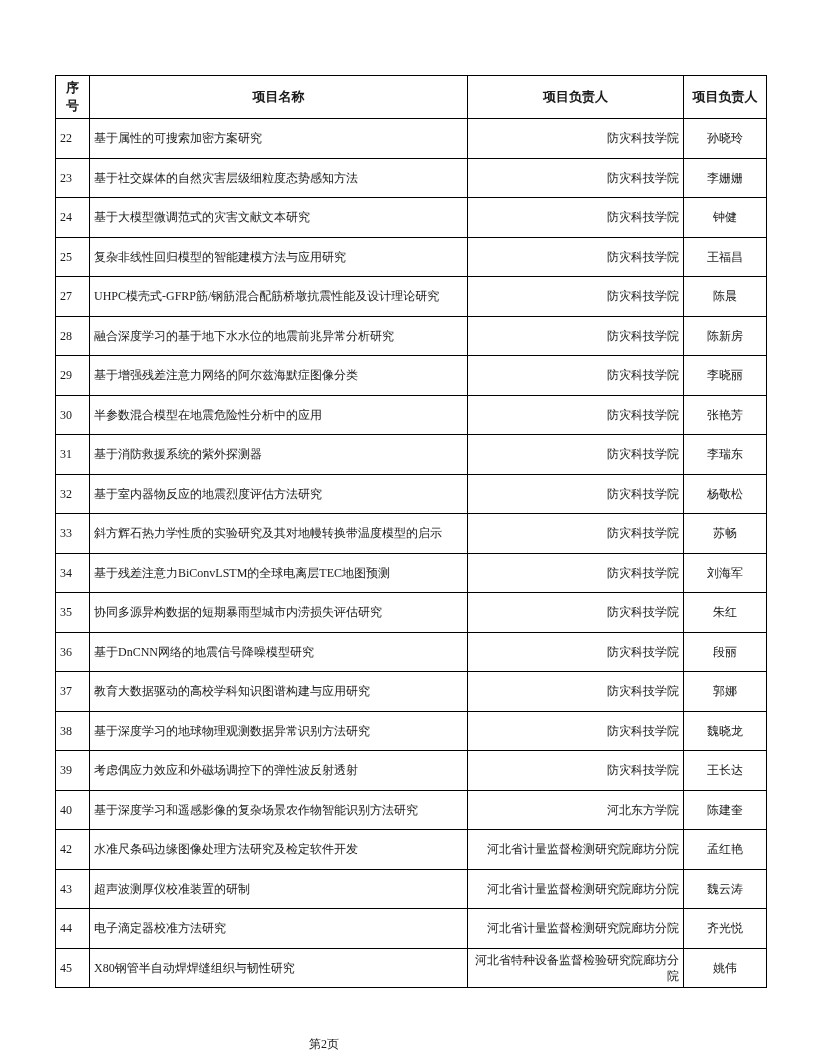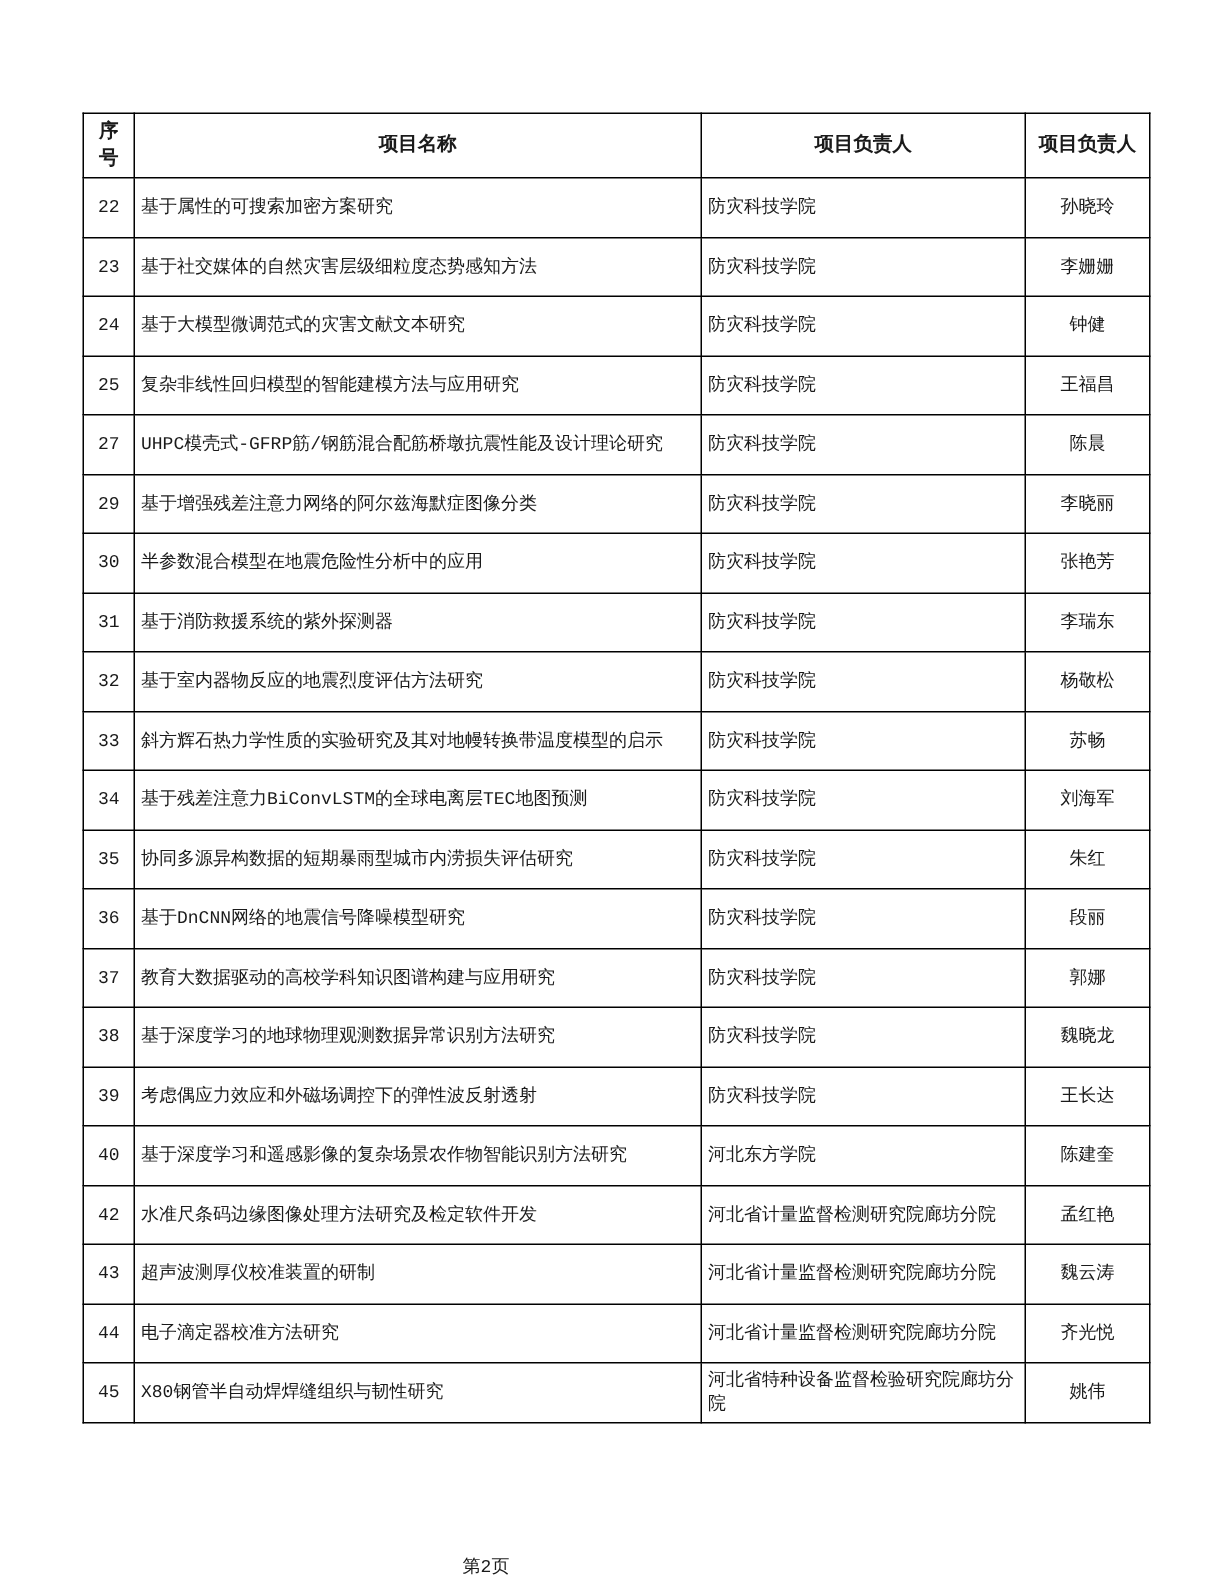--- a/index.html
+++ b/index.html
@@ -12,7 +12,7 @@
     width: 816px;
     height: 1056px;
     background: #ffffff;
-    font-family: Liberation Mono, monospace;
+    font-family: Liberation Serif, serif;
     color: #1a1a1a;
     overflow: hidden;
   }

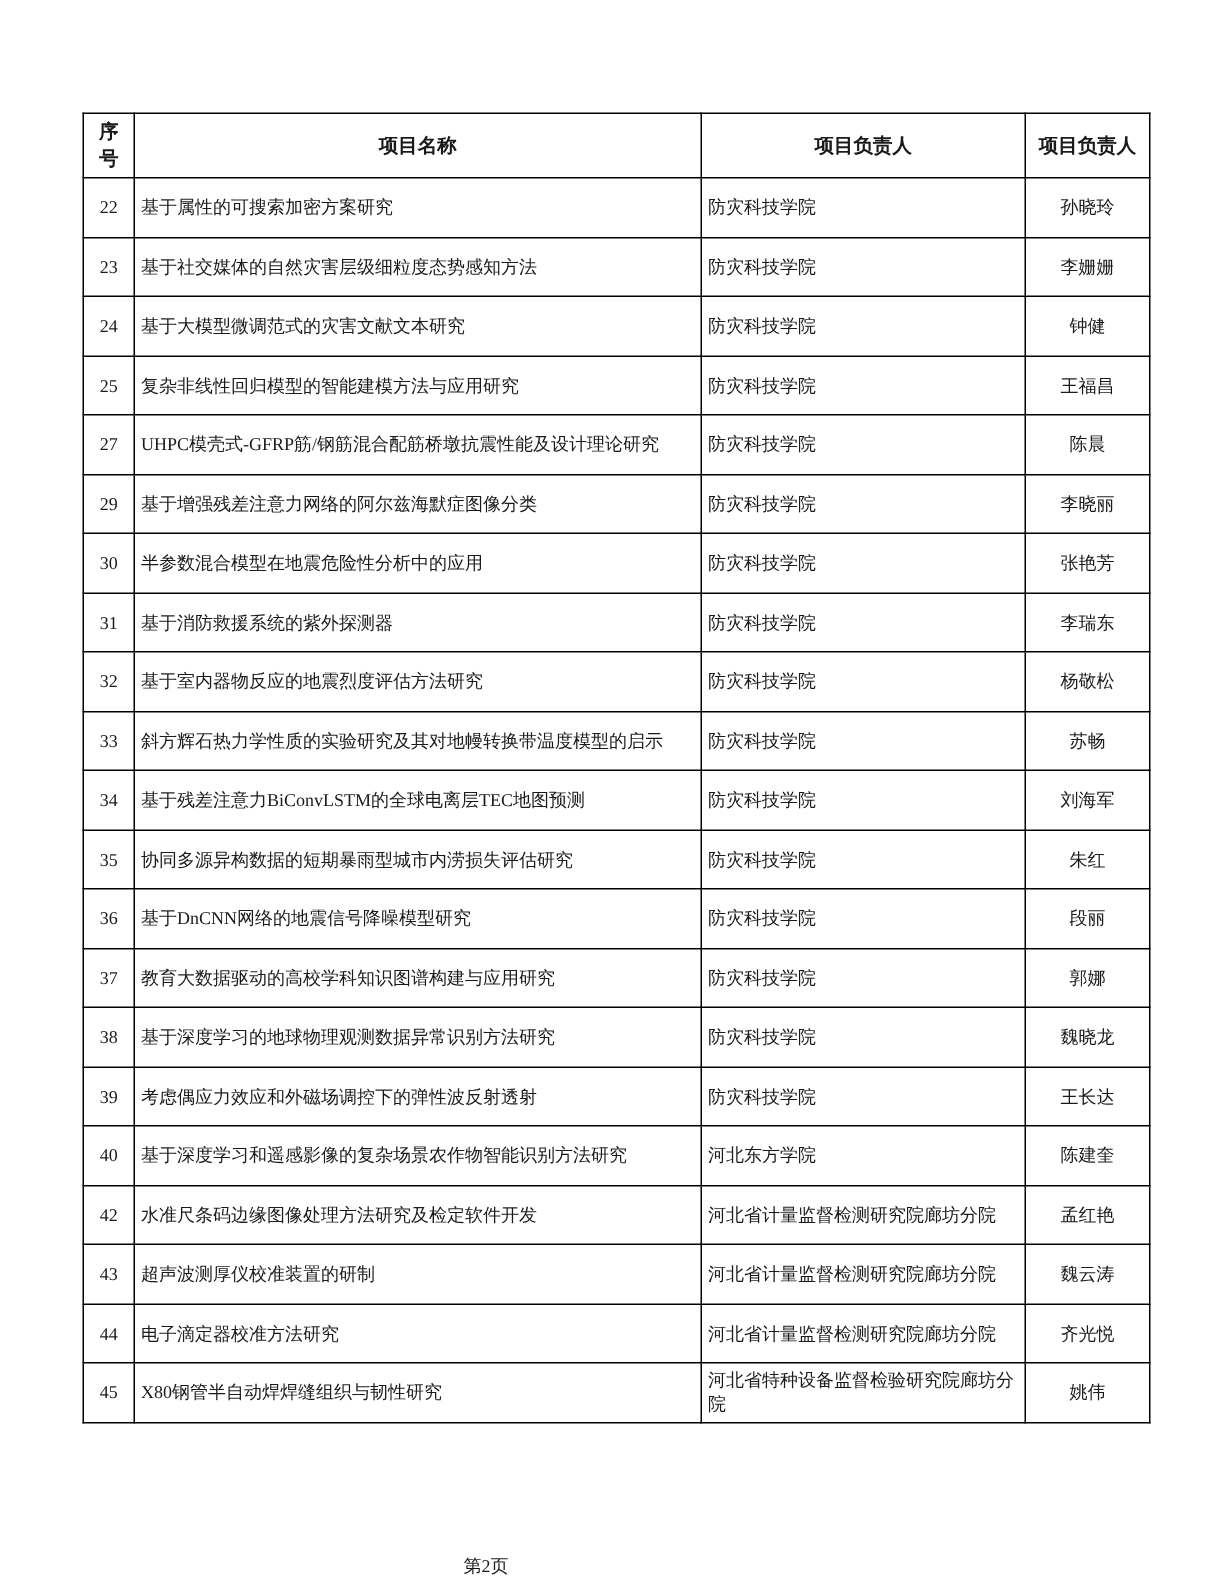--- a/index.html
+++ b/index.html
@@ -46,7 +46,7 @@
   col.c-proj { width: 378px; }
   col.c-org  { width: 216px; }
   col.c-lead { width: 83px; }
-  td.cell-no   { text-align: center; }
+  td.cell-no   { }
   td.cell-proj { text-align: left; padding-left: 12px; }
   td.cell-org  { text-align: left; padding-left: 1px; padding-right: 1px; }
   td.cell-lead { text-align: center; }

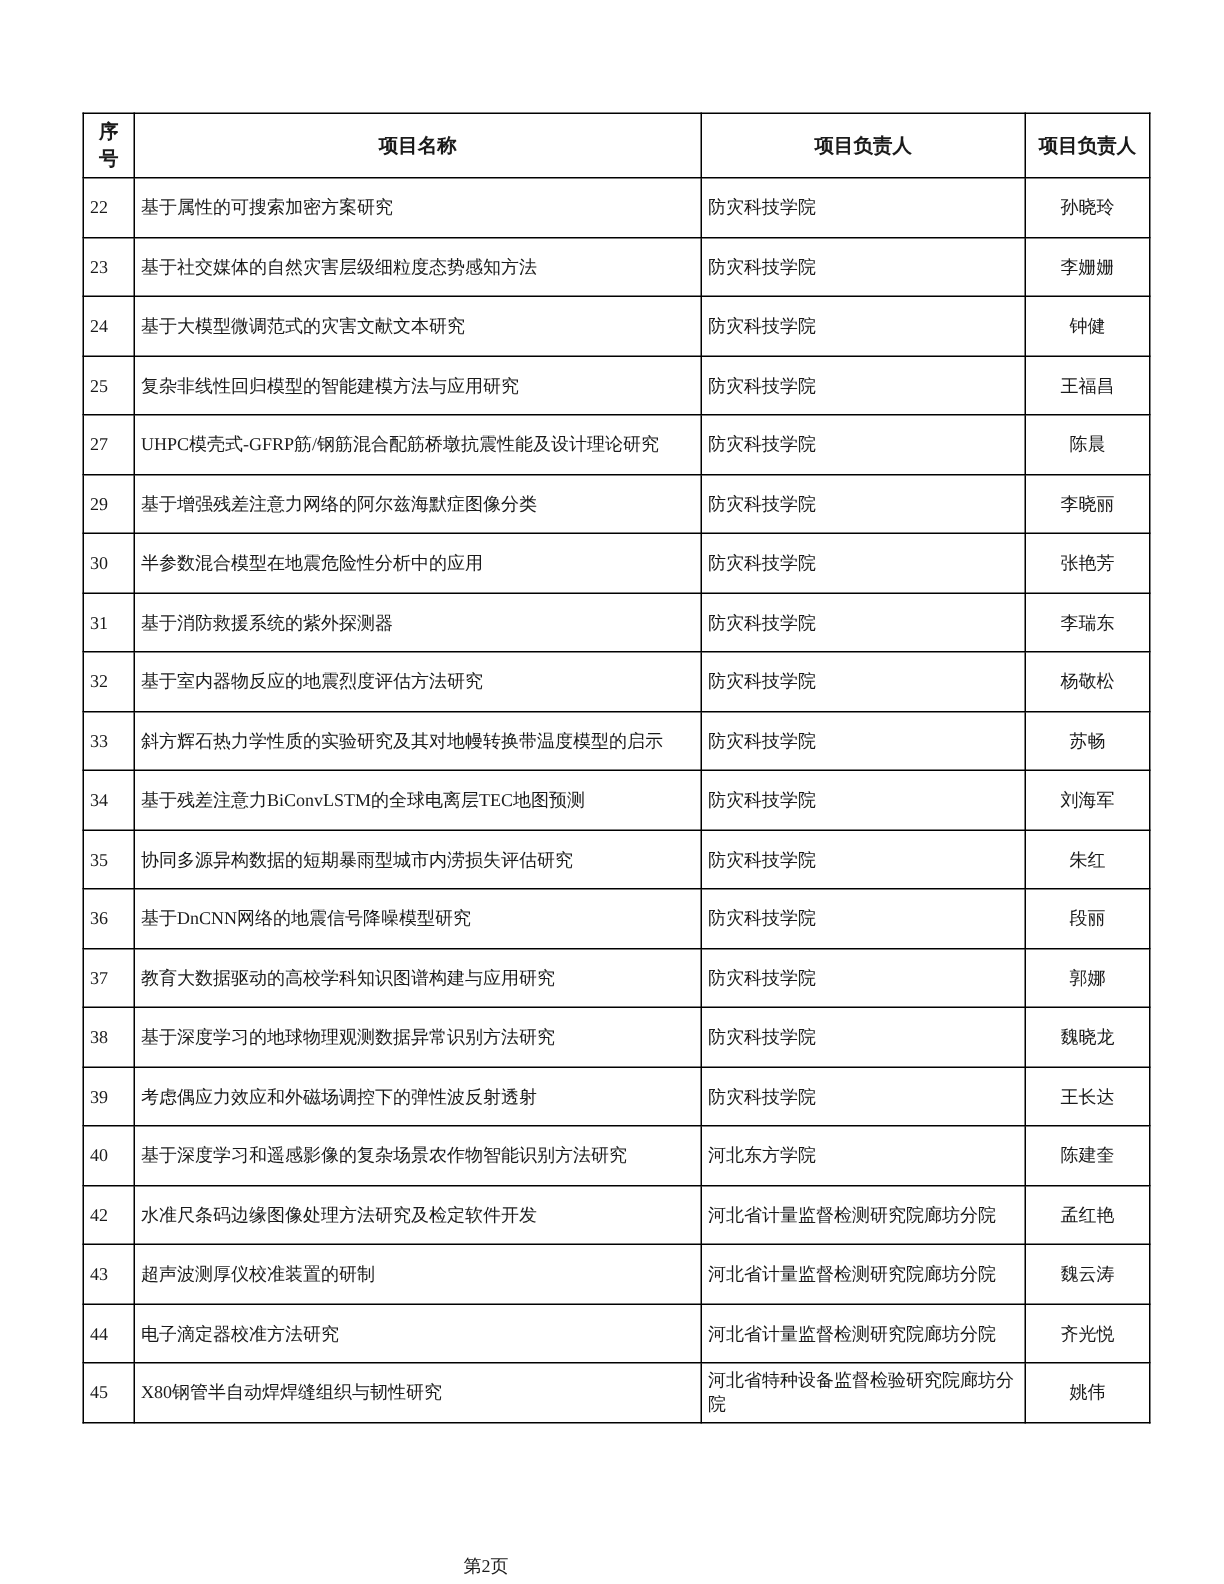--- a/index.html
+++ b/index.html
@@ -48,7 +48,7 @@
   col.c-lead { width: 83px; }
   td.cell-no   { }
   td.cell-proj { text-align: left; padding-left: 12px; }
-  td.cell-org  { text-align: left; padding-left: 1px; padding-right: 1px; }
+  td.cell-org  { text-align: right; padding-left: 1px; padding-right: 1px; }
   td.cell-lead { text-align: center; }
   .page-footer {
     position: absolute;

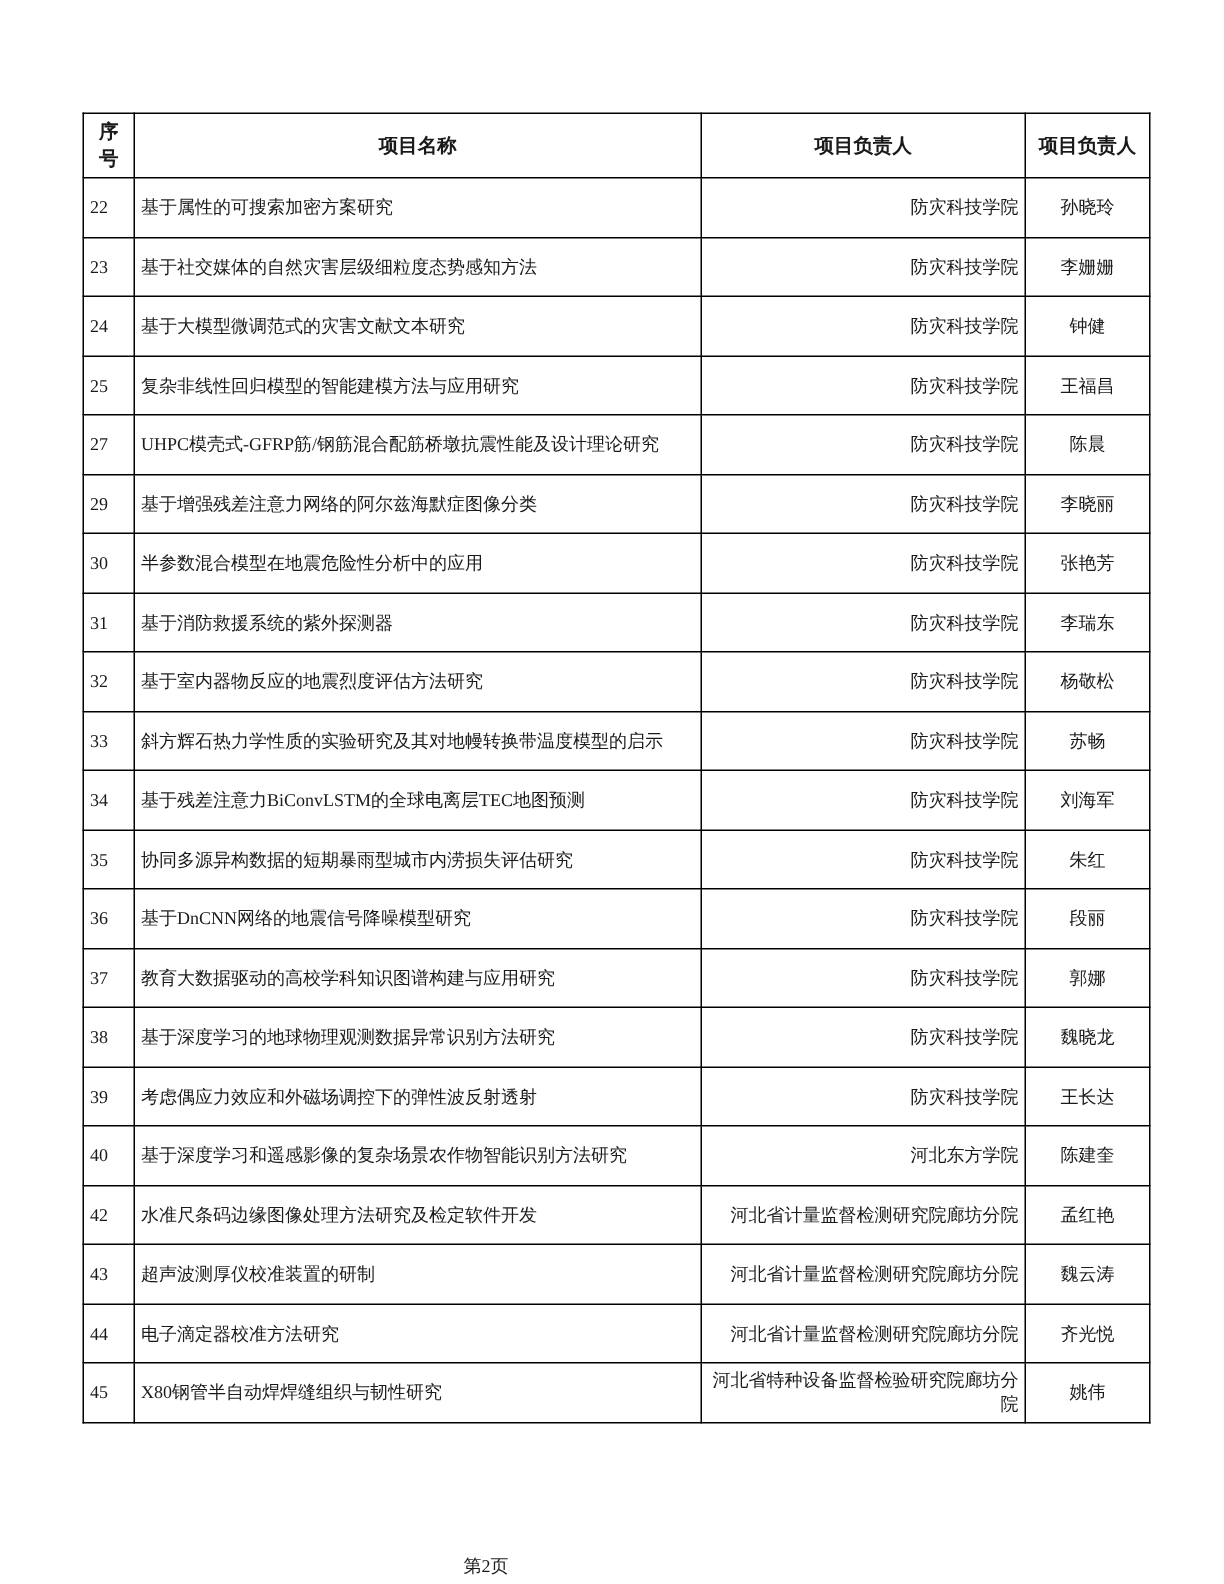--- a/index.html
+++ b/index.html
@@ -112,6 +112,12 @@
           <td class="cell-lead">陈晨</td>
         </tr>
         <tr>
+          <td class="cell-no">28</td>
+          <td class="cell-proj">融合深度学习的基于地下水水位的地震前兆异常分析研究</td>
+          <td class="cell-org">防灾科技学院</td>
+          <td class="cell-lead">陈新房</td>
+        </tr>
+        <tr>
           <td class="cell-no">29</td>
           <td class="cell-proj">基于增强残差注意力网络的阿尔兹海默症图像分类</td>
           <td class="cell-org">防灾科技学院</td>

